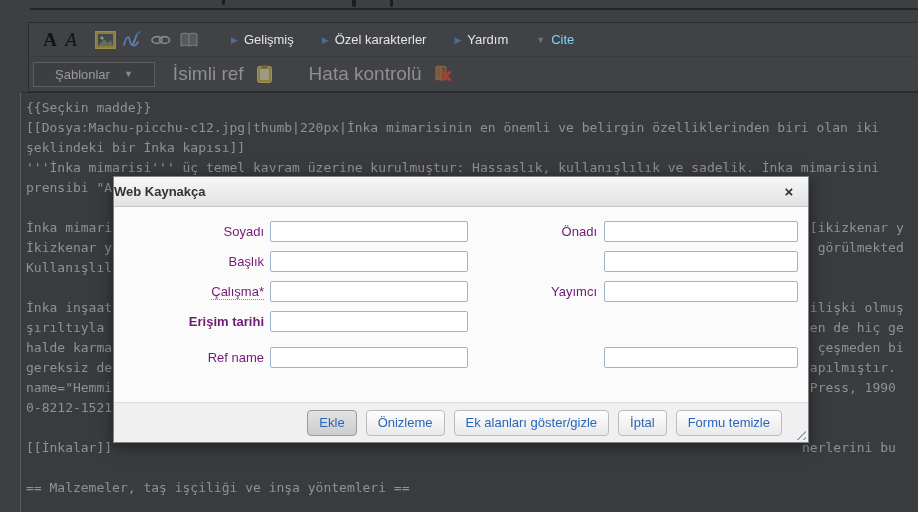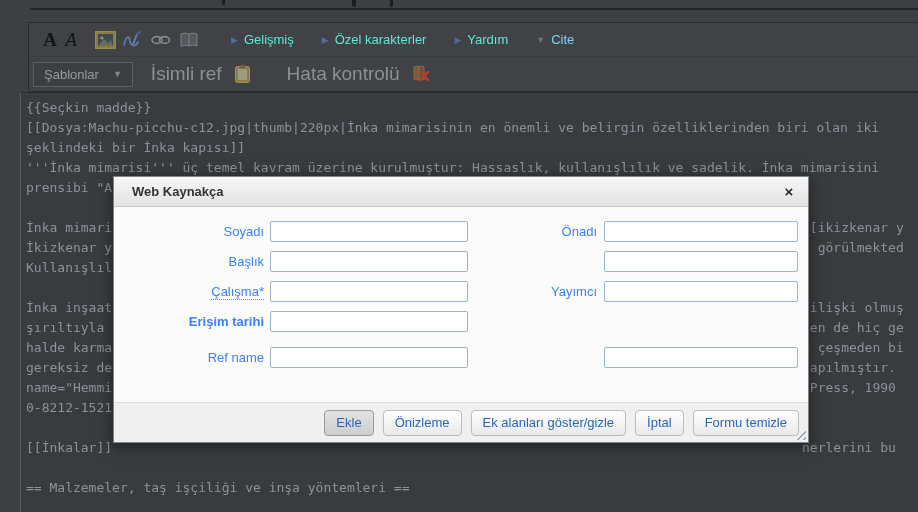--- a/index.html
+++ b/index.html
@@ -31,7 +31,7 @@
              align-items:center; justify-content:center; cursor:pointer; }
   .tb-section { display:inline-flex; align-items:center; margin-left:28px; cursor:pointer; }
   .tb-arrow { font-size:9px; color:#4d6c9e; margin-right:6px; }
-  .tb-sec-label { font-size:13px; color:#5eead4; }
+  .tb-sec-label { font-size:13px; color:#e5e5e5; }
   .tb-section.expanded .tb-arrow { color:#6f7276; }
   .tb-section.expanded .tb-sec-label { color:#7dd3fc; }
 

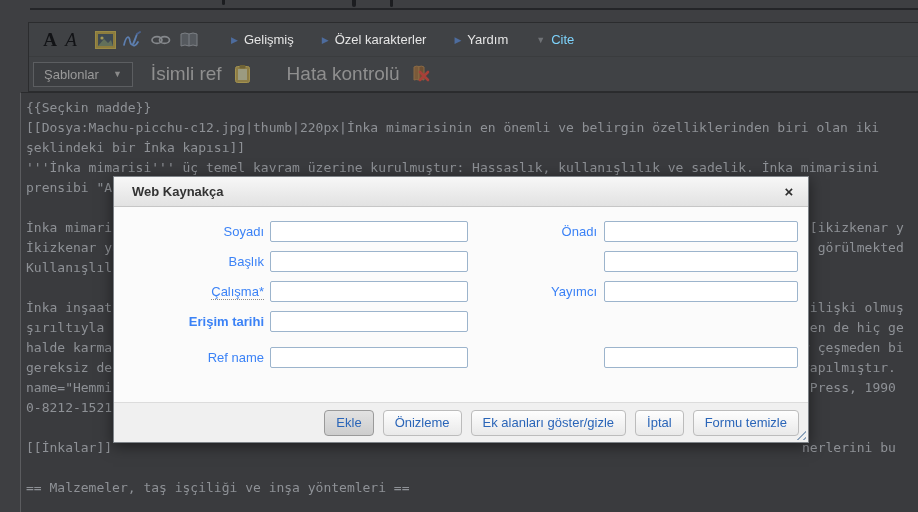--- a/index.html
+++ b/index.html
@@ -36,7 +36,7 @@
   .tb-section.expanded .tb-sec-label { color:#7dd3fc; }
 
   .tb-dropdown { display:inline-flex; align-items:center; gap:14px; margin-left:2px;
-                 border:1px solid #5c5e61; background:#3c3e41; padding:4px 10px;
+                 border:1px solid #5c5e61; background:#3c3e41; padding:4px 21px;
                  color:#9a9a9a; font-size:13px; cursor:pointer; }
   .tb-dd-arrow { font-size:9px; color:#8a8a8a; }
   .tb-tool { display:inline-flex; align-items:center; gap:7px; font-size:19px;

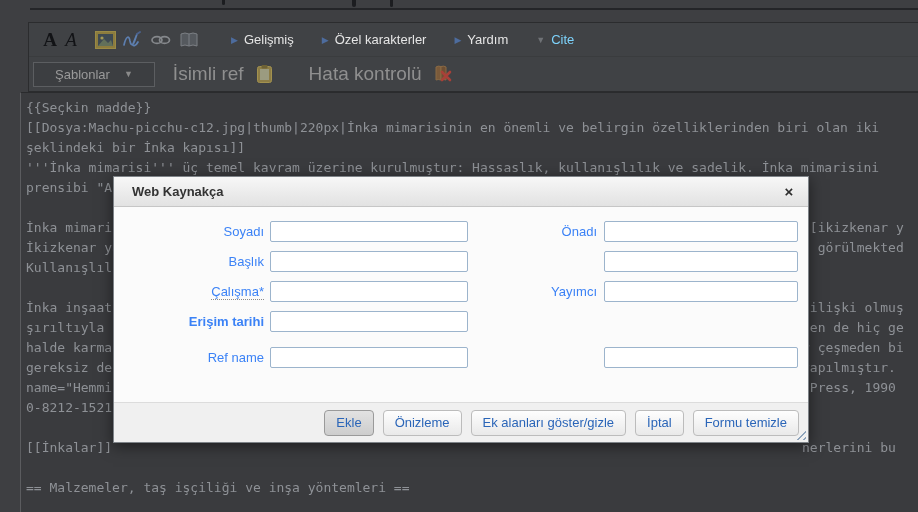--- a/index.html
+++ b/index.html
@@ -60,7 +60,7 @@
   .titlebar { height:30px; background:linear-gradient(#f7f7f7,#e2e2e2);
               border-bottom:1px solid #c6c6c6; position:relative; }
   .dlg-title { font-size:13px; font-weight:bold; color:#333; line-height:30px;
-               padding-left:18px; display:block; }
+               display:block; }
   .dlg-close { position:absolute; right:9px; top:5px; width:20px; height:20px;
                text-align:center; line-height:20px; font-size:15px; font-weight:bold;
                color:#2e2e2e; cursor:pointer; }

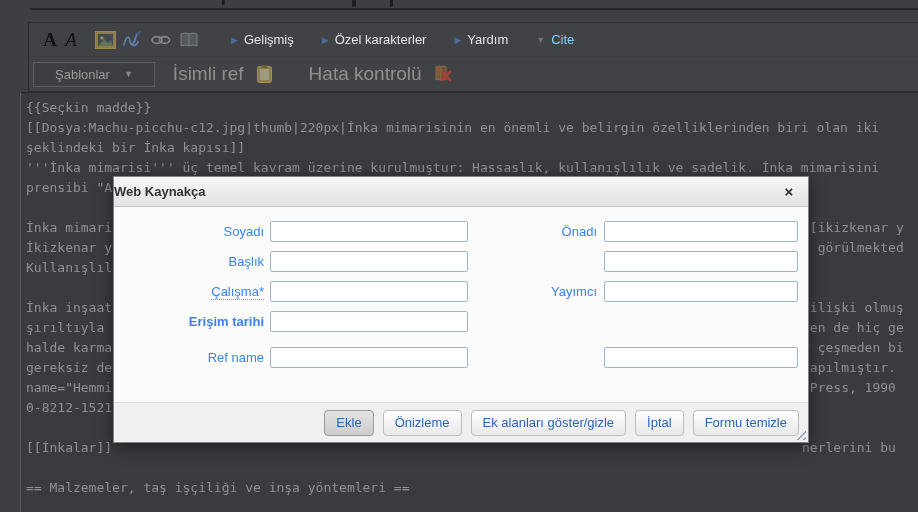--- a/index.html
+++ b/index.html
@@ -66,7 +66,7 @@
                color:#2e2e2e; cursor:pointer; }
   .dlg-body { position:relative; height:235px; }
 
-  .f-label { position:absolute; font-size:13px; color:#3b82f6; line-height:21px;
+  .f-label { position:absolute; font-size:13px; color:#701a75; line-height:21px;
              text-align:right; }
   .lab-l { left:2px;  width:148px; }
   .lab-r { left:355px; width:128px; }

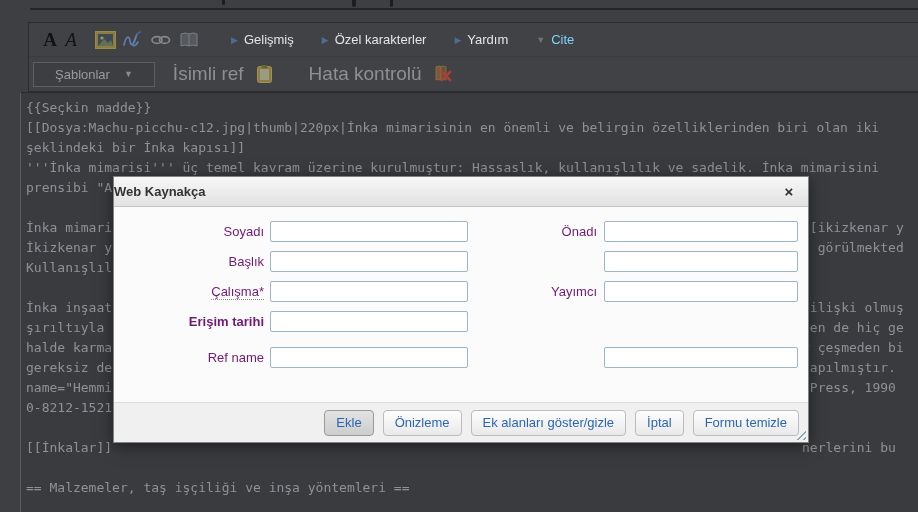--- a/index.html
+++ b/index.html
@@ -80,7 +80,7 @@
   .btn-pane { position:absolute; left:0; right:0; bottom:0; height:40px;
               background:#f0f0f0; border-top:1px solid #dcdcdc;
               display:flex; align-items:center; justify-content:flex-end;
-              gap:9px; padding-right:9px; }
+              gap:9px; padding-right:26px; }
   .dlg-btn { height:26px; padding:0 11px; font-size:13px; color:#2a65b8;
              background:linear-gradient(#fefefe,#e9e9e9); border:1px solid #bcbcbc;
              border-radius:4px; cursor:pointer; font-family:"Liberation Sans", sans-serif; }

